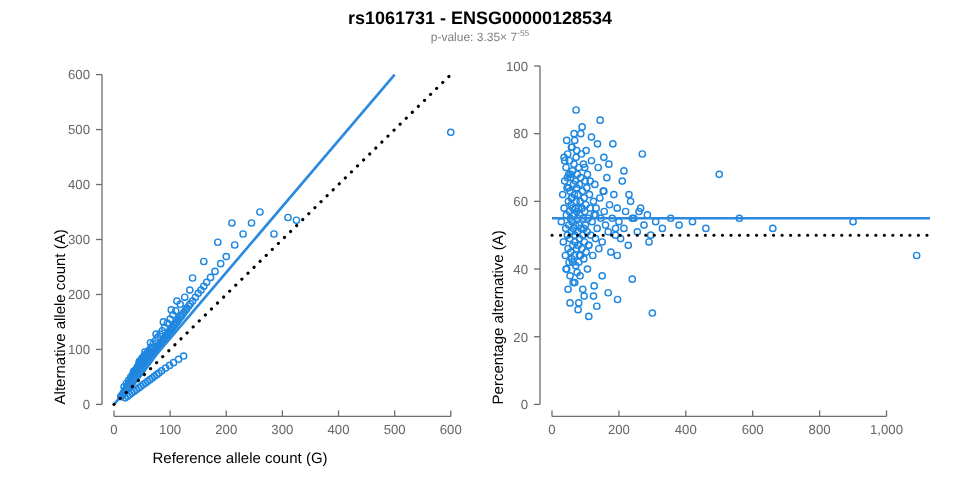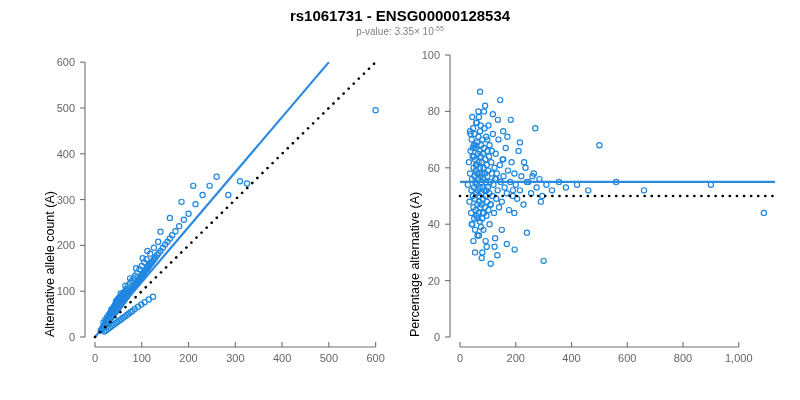--- a/index.html
+++ b/index.html
@@ -87,7 +87,7 @@
 
   <div id="title-block">
     <div id="main-title">rs1061731 - ENSG00000128534</div>
-    <div id="sub-title"><span>p-value: 3.35× 10</span><sup>-55</sup></div>
+    <div id="sub-title"><span>p-value: 3.35× 7</span><sup>-55</sup></div>
   </div>
 
   <div class="panel" id="panel-left">

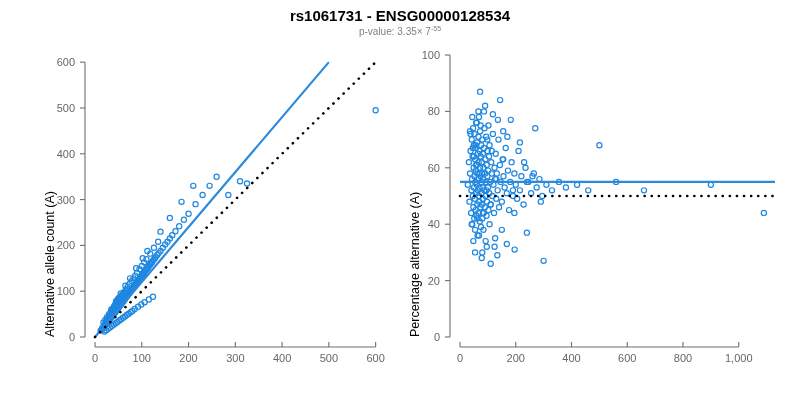--- a/index.html
+++ b/index.html
@@ -355,6 +355,7 @@
           <line x1="95" y1="337" x2="375.64516129032256" y2="62.16129032258061" stroke="#000000" stroke-width="2.6" stroke-dasharray="0.1 7" stroke-linecap="round"></line>
         </g>
       </svg>
+    <div class="axis-title x-axis-title" id="xlab-left" style="left: 0px; width: 400px; top: 375px;">Reference allele count (G)</div>
     <div class="axis-title y-axis-title" id="ylab-left" style="left: 43px; top: 337px;">Alternative allele count (A)</div>
   </div>
 

